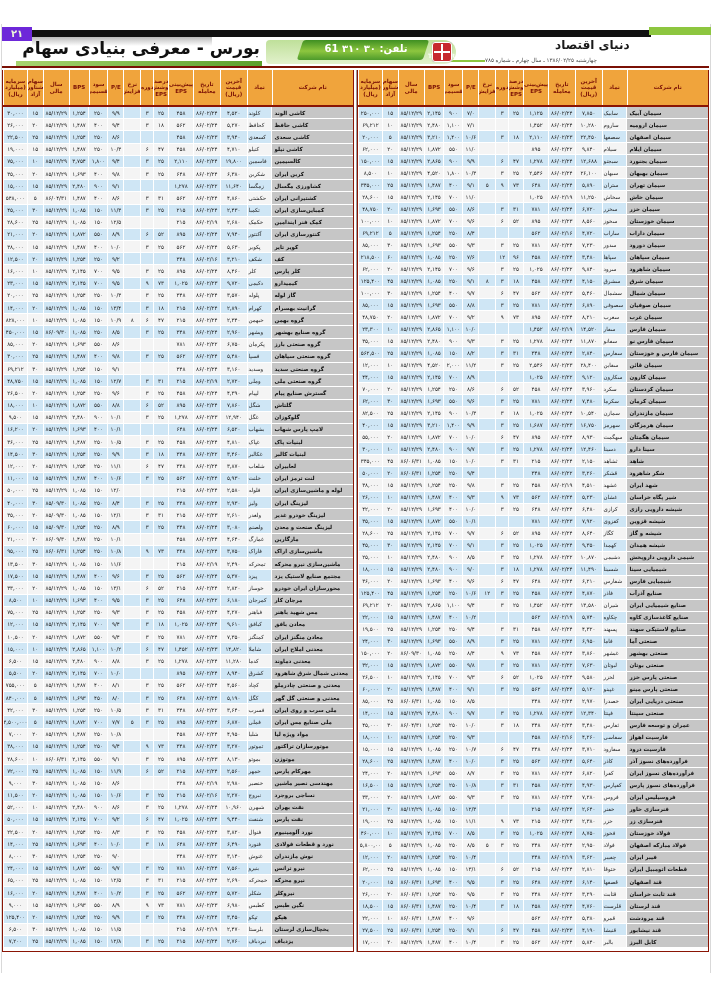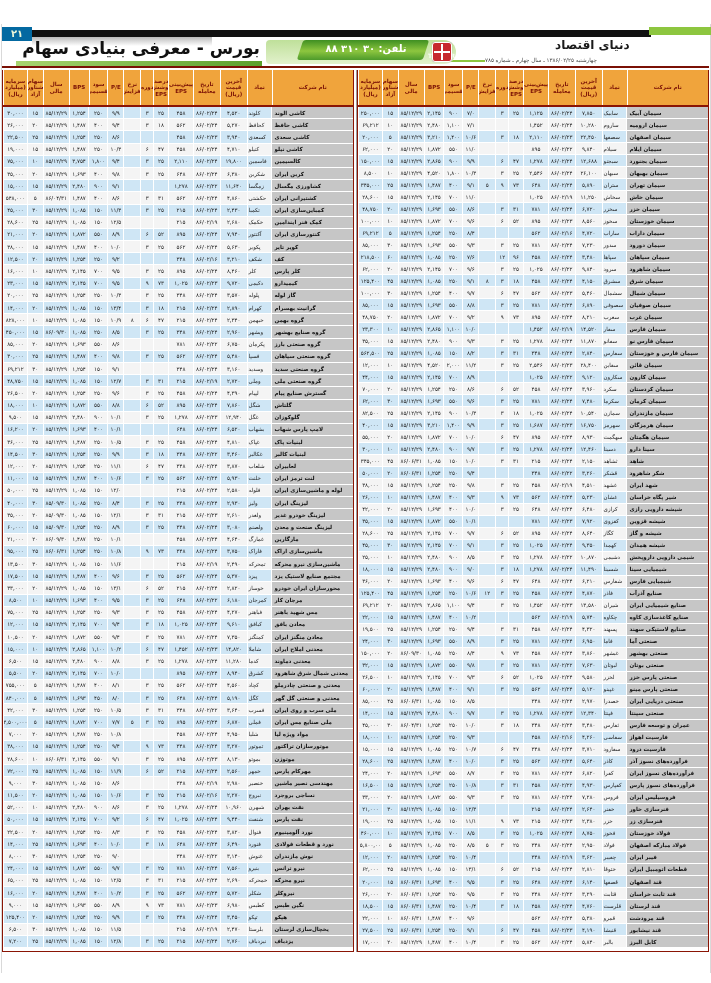--- a/index.html
+++ b/index.html
@@ -12,7 +12,7 @@
   .edge-right{right:0;} .edge-left{left:1px;}
   .topbar{position:absolute;top:30px;left:30px;right:60px;height:7px;background:#111111;}
   .topbar-greencap{position:absolute;top:27px;right:0px;width:62px;height:8px;background:#8dc63f;}
-  .pagenum-box{position:absolute;top:27px;left:2px;width:30px;height:14px;background:#0369a1;
+  .pagenum-box{position:absolute;top:27px;left:2px;width:30px;height:14px;background:#6d28d9;
     color:#eaf5d8;font-size:10px;font-weight:bold;text-align:center;line-height:14px;}
   .gray-strip{position:absolute;top:37px;left:32px;width:180px;height:9px;
     background:linear-gradient(to bottom,#bbbbbb,#ffffff);}

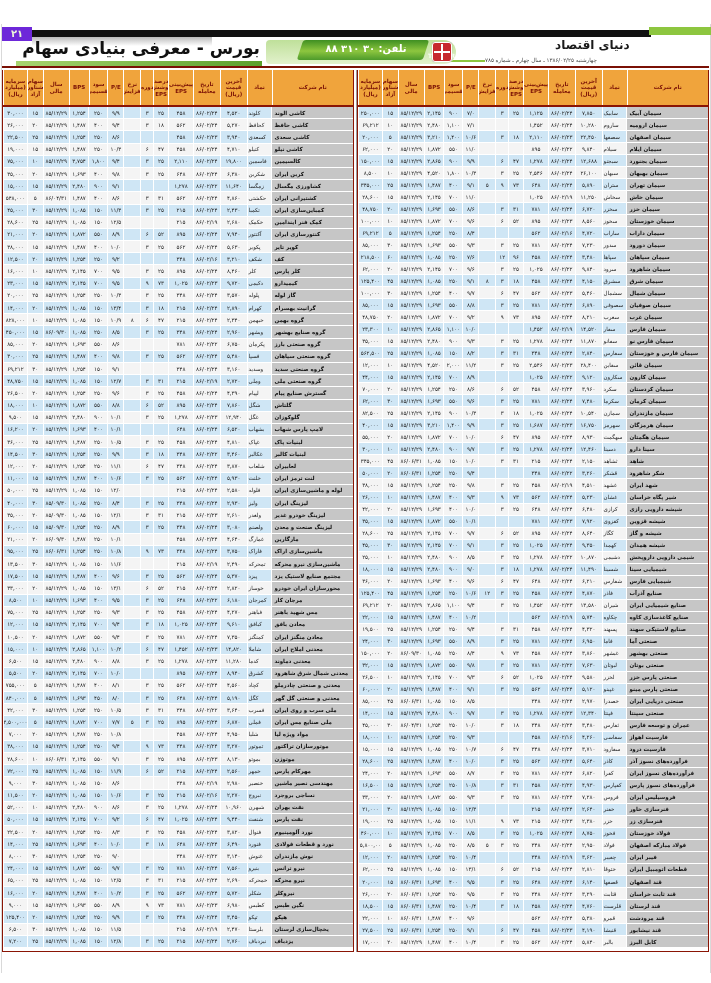--- a/index.html
+++ b/index.html
@@ -80,7 +80,7 @@
 <div class="title-underline"></div>
 <div class="phone-ribbon"></div>
 <div class="phone-badge"></div>
-<div class="phone-text">تلفن: ۳۰ ۳۱۰ ۸۸</div>
+<div class="phone-text">تلفن: ۳۰ ۳۱۰ 61</div>
 <div class="brand-watermark">TADBIRPardaz</div>
 <div class="grid-icon"></div>
 <div class="rule-maroon"></div>

